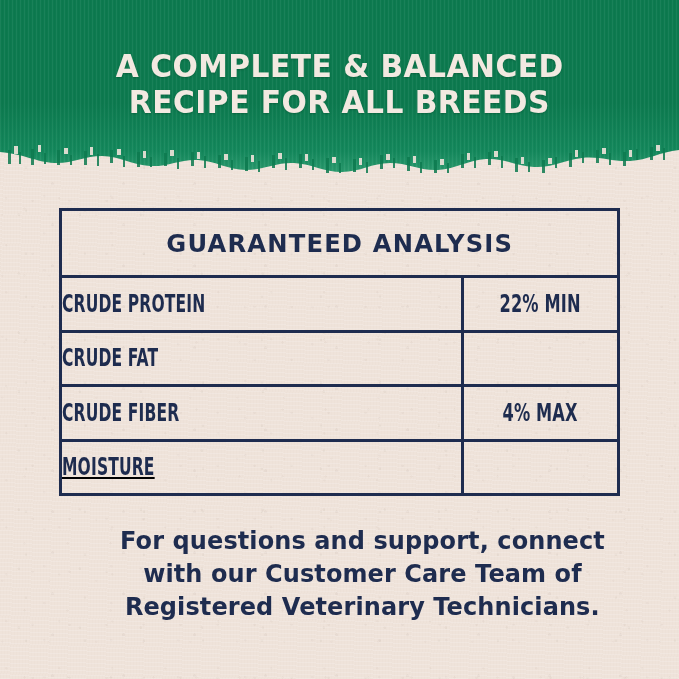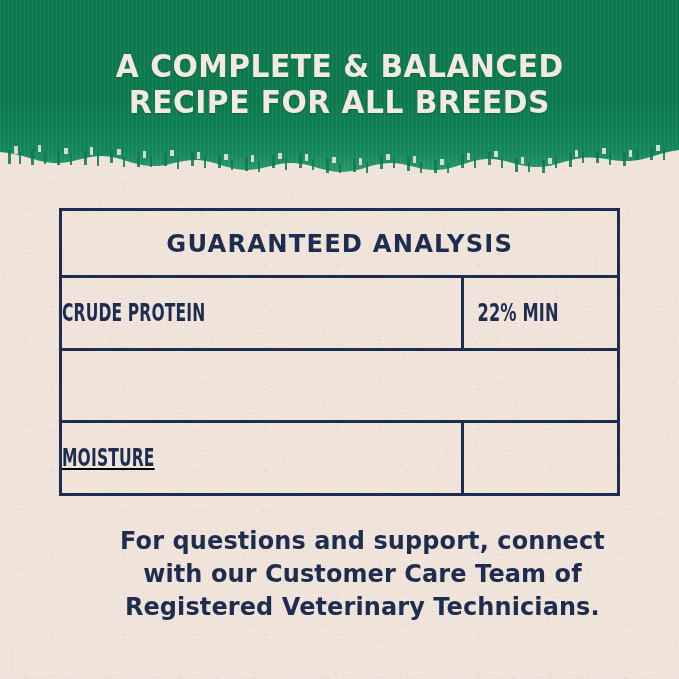--- a/index.html
+++ b/index.html
@@ -128,6 +128,7 @@
     flex: 1 1 auto;
     display: flex;
     align-items: center;
+    justify-content: center;
   }
   .cell-label span, .cell-value span {
     color: #1e2c4f;

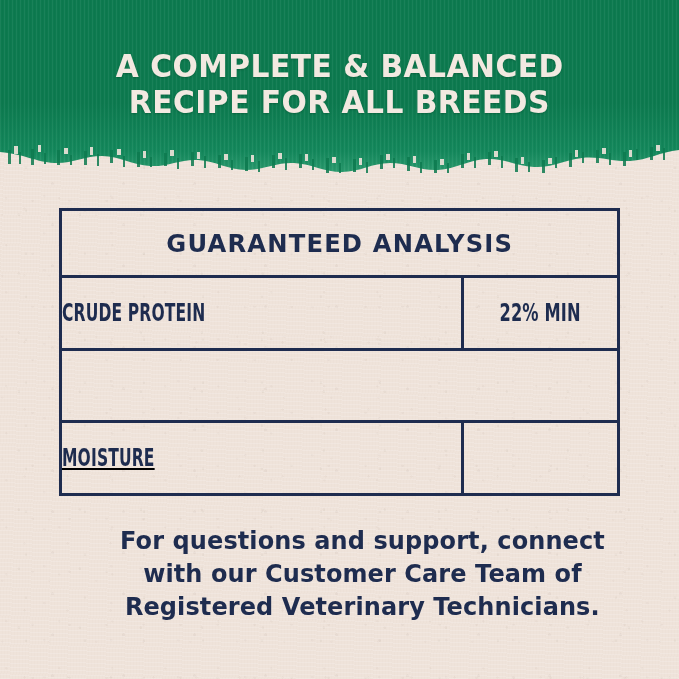--- a/index.html
+++ b/index.html
@@ -329,6 +329,9 @@
     </div>
 
     <div class="table-row">
+      <div class="cell-label">
+        <span>CRUDE FAT</span>
+      </div>
     </div>
 
 

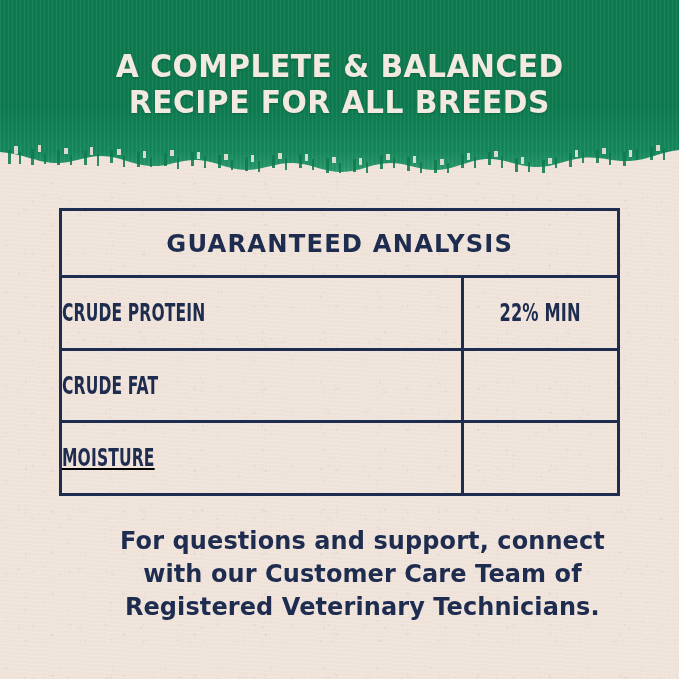--- a/index.html
+++ b/index.html
@@ -334,6 +334,14 @@
       </div>
     </div>
 
+    <div class="table-row">
+      <div class="cell-label">
+        <span>CRUDE FIBER</span>
+      </div>
+      <div class="cell-value">
+        <span>4% MAX</span>
+      </div>
+    </div>
 
     <div class="table-row">
       <div class="cell-label">

